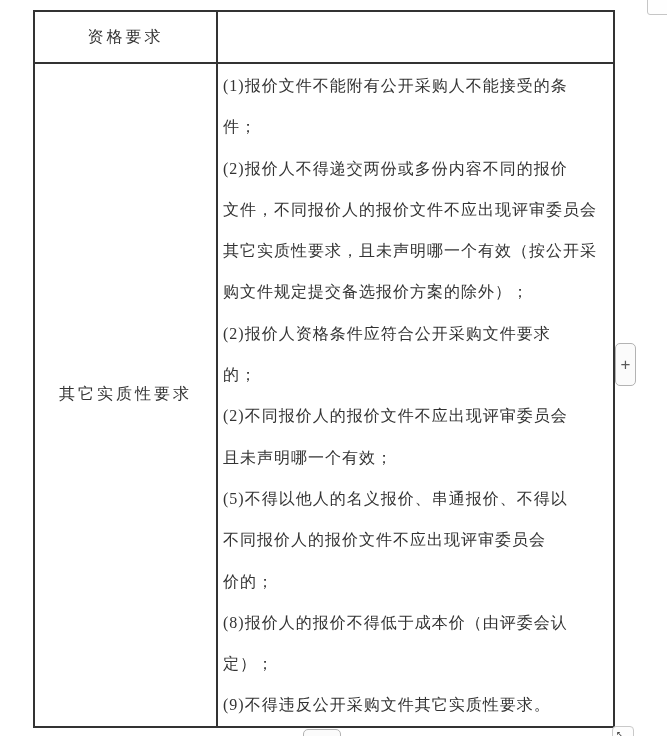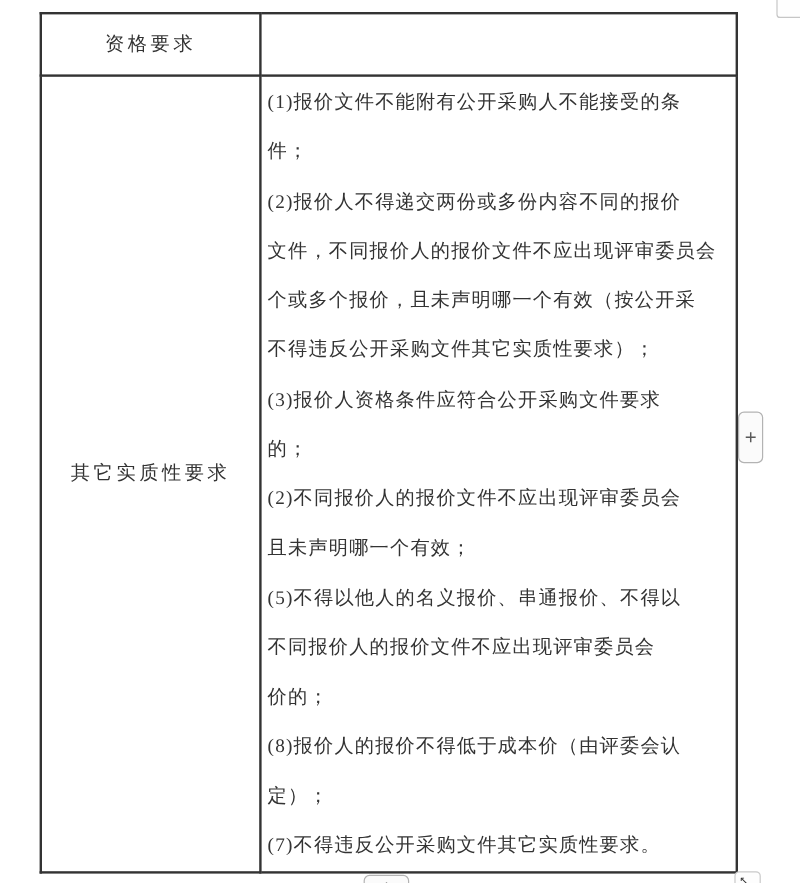--- a/index.html
+++ b/index.html
@@ -136,7 +136,7 @@
               <div class="line">件；</div>
               <div class="line">(2)报价人不得递交两份或多份内容不同的报价</div>
               <div class="line">文件，不同报价人的报价文件不应出现评审委员会</div>
-              <div class="line">个或多个报价，且未声明哪一个有效（按公开采</div>
+              <div class="line">其它实质性要求，且未声明哪一个有效（按公开采</div>
               <div class="line">不得违反公开采购文件其它实质性要求）；</div>
               <div class="line">(3)报价人资格条件应符合公开采购文件要求</div>
               <div class="line">的；</div>

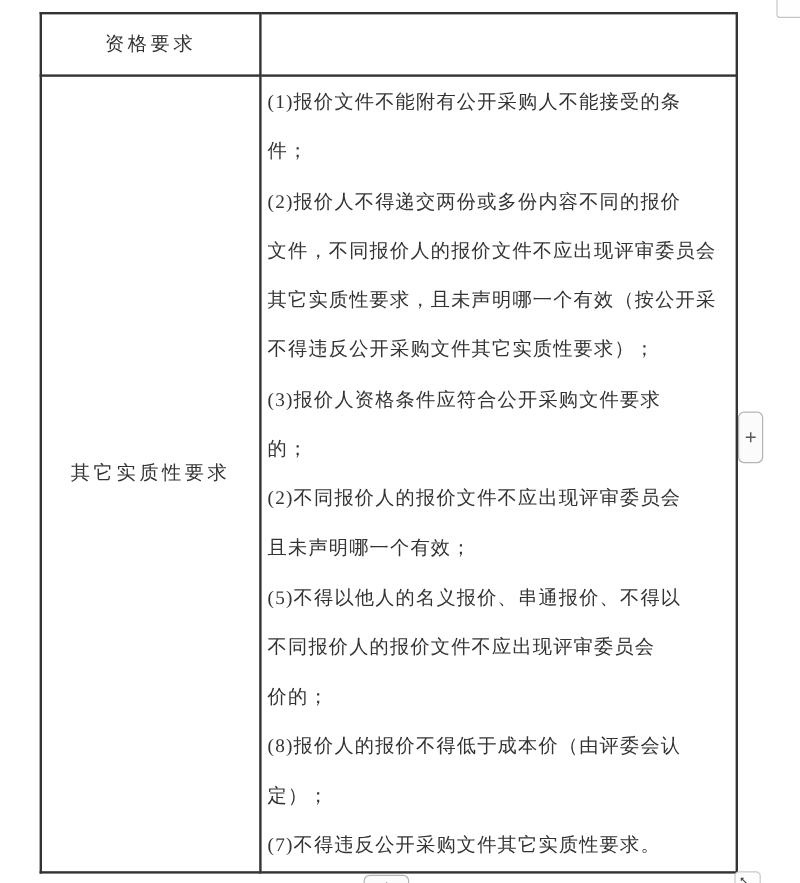--- a/index.html
+++ b/index.html
@@ -137,7 +137,7 @@
               <div class="line">(2)报价人不得递交两份或多份内容不同的报价</div>
               <div class="line">文件，不同报价人的报价文件不应出现评审委员会</div>
               <div class="line">其它实质性要求，且未声明哪一个有效（按公开采</div>
-              <div class="line">不得违反公开采购文件其它实质性要求）；</div>
+              <div class="line">购文件规定提交备选报价方案的除外）；</div>
               <div class="line">(3)报价人资格条件应符合公开采购文件要求</div>
               <div class="line">的；</div>
               <div class="line">(2)不同报价人的报价文件不应出现评审委员会</div>

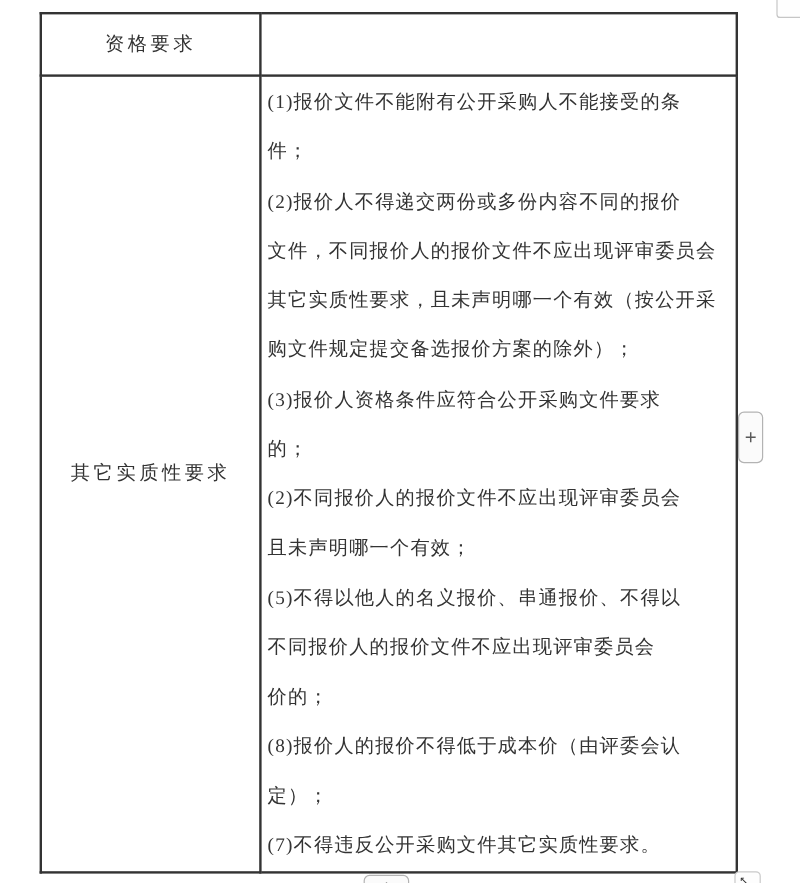--- a/index.html
+++ b/index.html
@@ -138,7 +138,7 @@
               <div class="line">文件，不同报价人的报价文件不应出现评审委员会</div>
               <div class="line">其它实质性要求，且未声明哪一个有效（按公开采</div>
               <div class="line">购文件规定提交备选报价方案的除外）；</div>
-              <div class="line">(3)报价人资格条件应符合公开采购文件要求</div>
+              <div class="line">(2)报价人资格条件应符合公开采购文件要求</div>
               <div class="line">的；</div>
               <div class="line">(2)不同报价人的报价文件不应出现评审委员会</div>
               <div class="line">且未声明哪一个有效；</div>

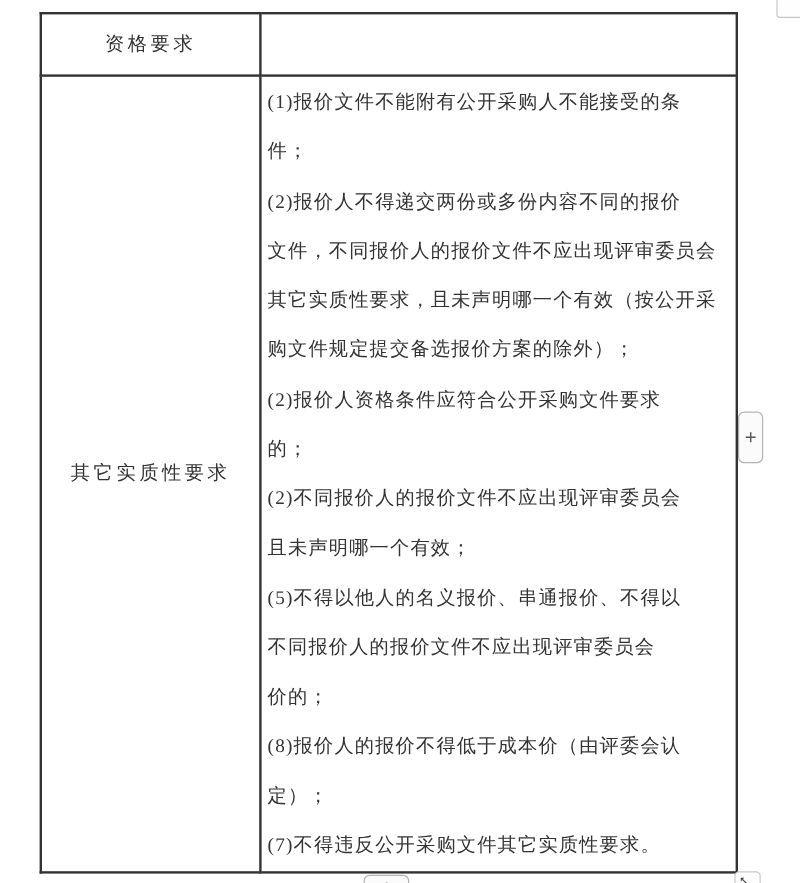--- a/index.html
+++ b/index.html
@@ -147,7 +147,7 @@
               <div class="line">价的；</div>
               <div class="line">(8)报价人的报价不得低于成本价（由评委会认</div>
               <div class="line">定）；</div>
-              <div class="line">(7)不得违反公开采购文件其它实质性要求。</div>
+              <div class="line">(9)不得违反公开采购文件其它实质性要求。</div>
             </div>
         </td>
       </tr>

